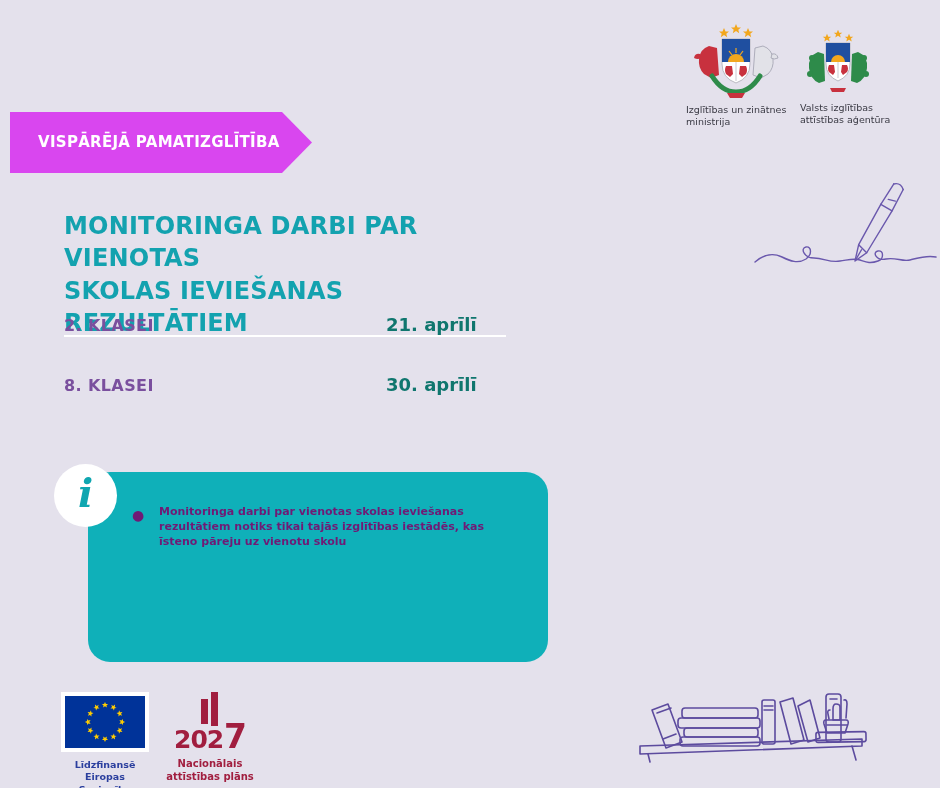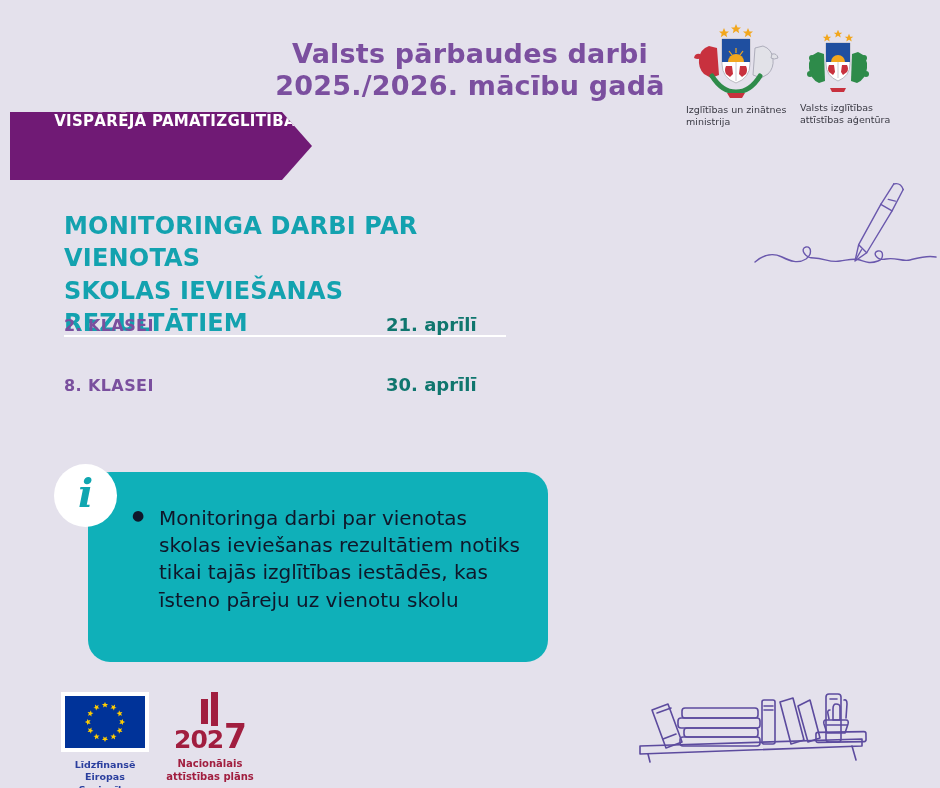--- a/index.html
+++ b/index.html
@@ -61,10 +61,6 @@
 
 <div class="page">
 
-  <div class="title">
-    <div>Valsts pārbaudes darbi</div>
-    <div>2025./2026. mācību gadā</div>
-  </div>
 
   <div class="logo-block logo-ministry">
     <svg width="100" height="74" viewBox="0 0 100 74">

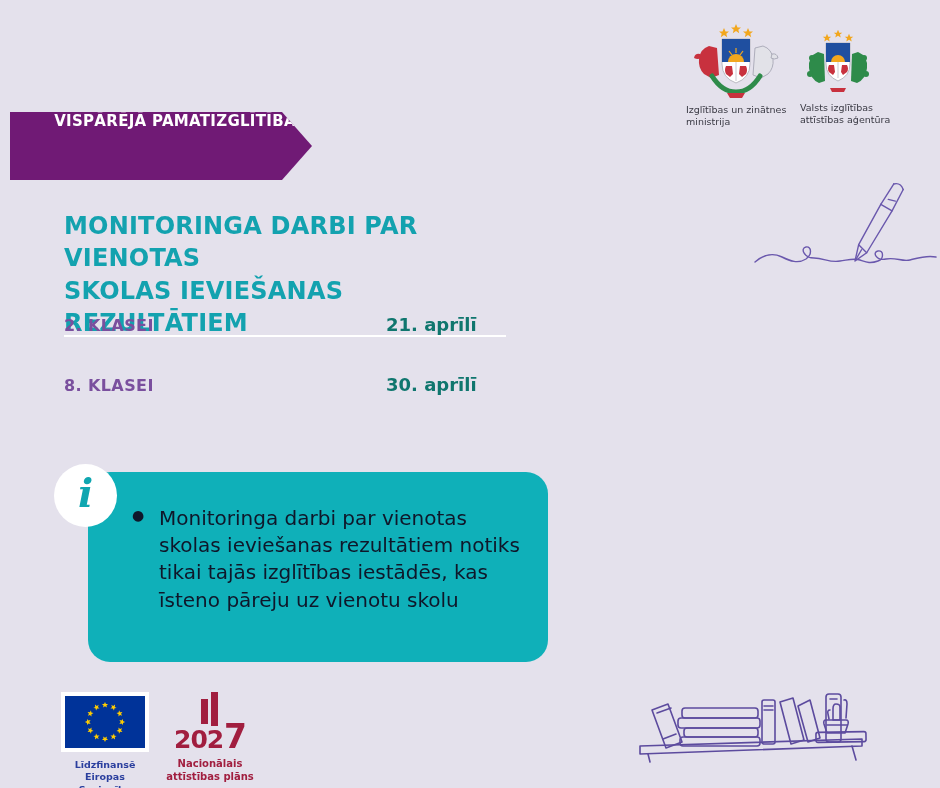--- a/index.html
+++ b/index.html
@@ -18,9 +18,9 @@
   .logo-caption { font-size:9.5px; color:#3a3a44; line-height:1.25; margin-top:2px; font-weight:normal; }
 
   
-  .banner { position:absolute; left:10px; top:112px; width:302px; height:68px; background:#701a75;
+  .banner { position:absolute; left:10px; top:112px; width:302px; height:61px; background:#d946ef;
             clip-path:polygon(0 0, calc(100% - 30px) 0, 100% 50%, calc(100% - 30px) 100%, 0 100%);
-            display:flex; justify-content:center; padding-left:28px; }
+            display:flex; flex-direction:column; justify-content:center; padding-left:28px; }
   .banner span { color:#fff; font-weight:bold; font-size:15px; line-height:1.32; letter-spacing:.3px; }
 
   

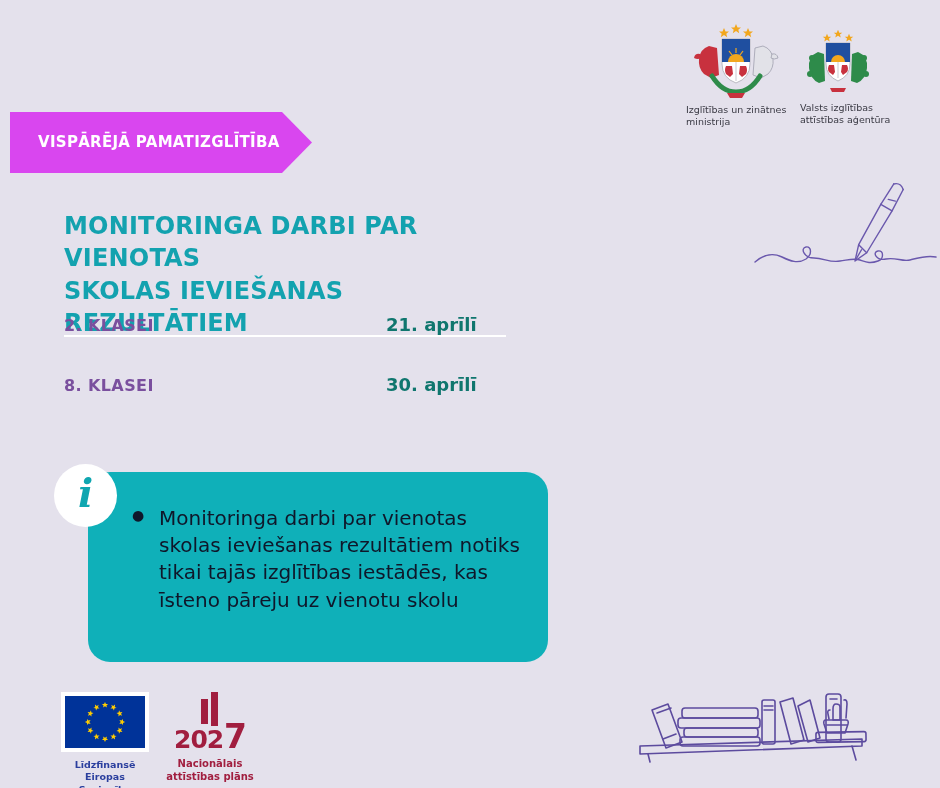--- a/index.html
+++ b/index.html
@@ -38,8 +38,8 @@
   .infobox { position:absolute; left:88px; top:472px; width:460px; height:190px;
              background:#0fb0b9; border-radius:22px; z-index:1; }
   .infobox ul { list-style:none; padding:33px 22px 0 44px; }
-  .infobox li { position:relative; padding-left:27px; color:#0f172a; font-weight:normal;
-                font-size:20px; line-height:1.36; margin-bottom:17px; }
+  .infobox li { position:relative; padding-left:27px; color:#701a75; font-weight:bold;
+                font-size:11px; line-height:1.36; margin-bottom:17px; }
   .infobox li::before { content:"●"; position:absolute; left:0; top:1px; font-size:14px; }
   .info-circle { position:absolute; left:54px; top:464px; width:63px; height:63px; border-radius:50%;
                  background:#ffffff; z-index:2; display:flex; align-items:center; justify-content:center;

